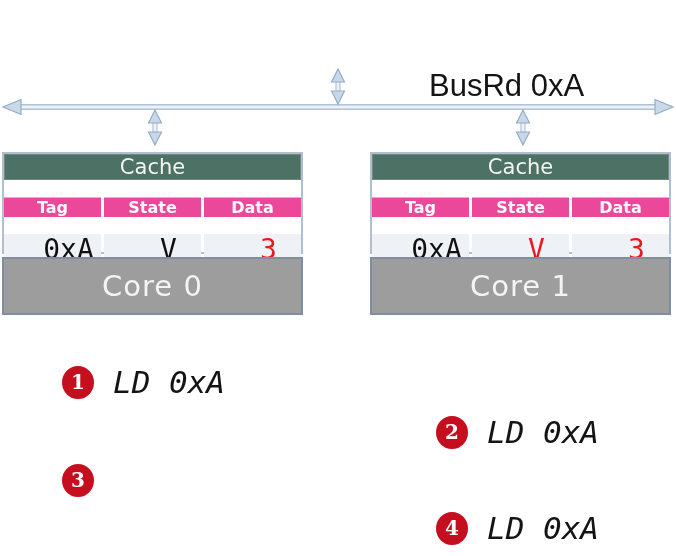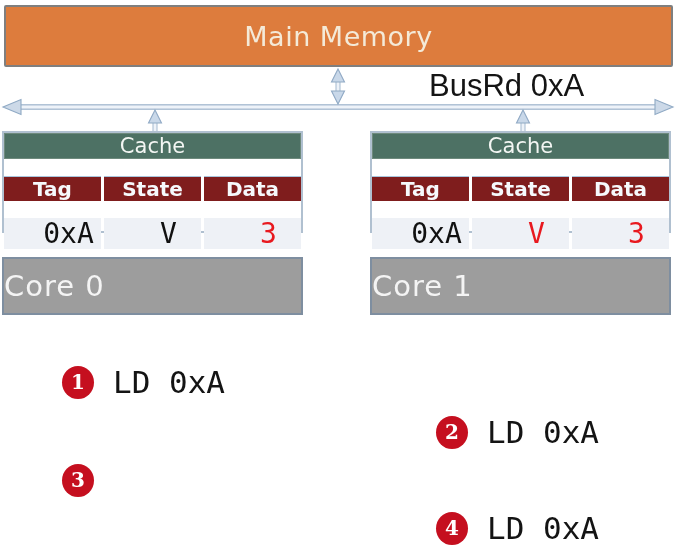--- a/index.html
+++ b/index.html
@@ -76,9 +76,6 @@
 
 <div id="stage">
 
-  <div class="memory">
-    <span>Main Memory</span>
-  </div>
 
   <svg class="arrows" viewBox="0 0 676 170" xmlns="http://www.w3.org/2000/svg">
 

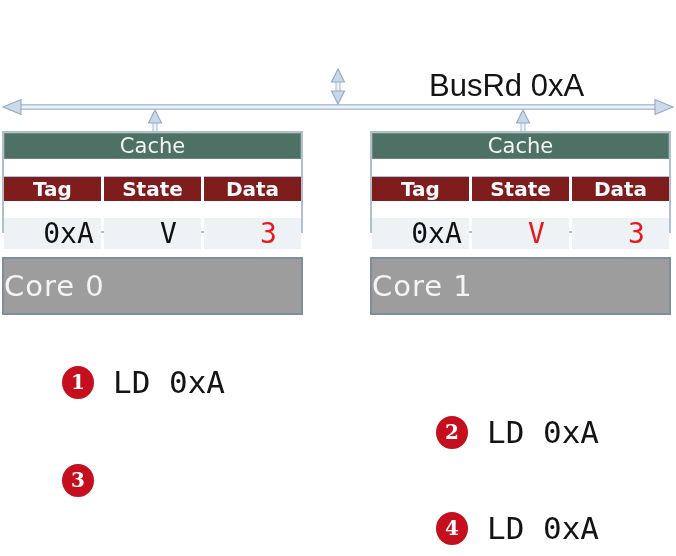--- a/index.html
+++ b/index.html
@@ -24,7 +24,7 @@
   }
   
   .cache{
-    position:absolute;top:131px;width:297px;height:98px;
+    position:absolute;top:152px;width:297px;height:98px;
     background:#ffffff;border:2px solid #b0c0d0;
     display:flex;flex-direction:column;gap:17px;
   }

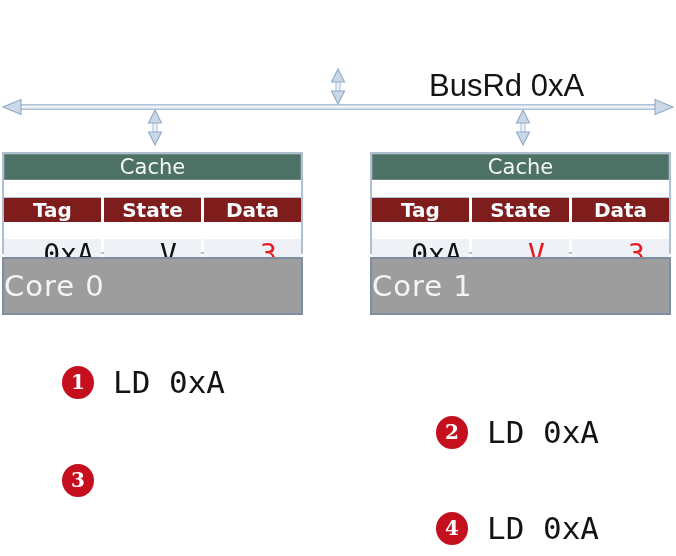--- a/index.html
+++ b/index.html
@@ -36,9 +36,9 @@
   }
   .cache-cols{display:flex;gap:3px;height:27px;}
   .cache-cols .cell{
-    flex:1;background:#7f1d1d;border-top:1px solid #a9c6de;
+    flex:1;background:#ec4899;border-top:1px solid #a9c6de;
     display:flex;align-items:center;justify-content:center;
-    color:#f6f9fc;font-size:20px;font-weight:bold;box-sizing:border-box;
+    color:#f6f9fc;font-size:16px;font-weight:bold;box-sizing:border-box;
   }
   .cache-vals{display:flex;gap:3px;height:31px;flex:1;}
   .cache-vals .cell{

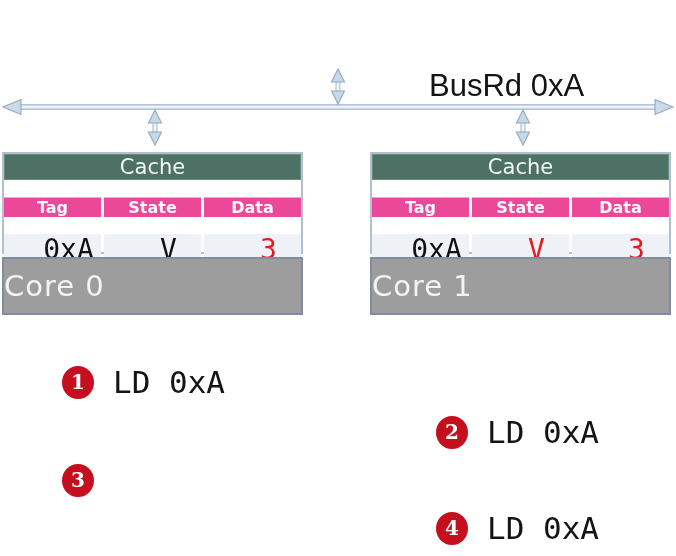--- a/index.html
+++ b/index.html
@@ -50,7 +50,7 @@
   .core{
     position:absolute;top:257px;width:297px;height:54px;
     background:#9d9d9d;border:2px solid #7e8ea0;
-    display:flex;align-items:center;
+    display:flex;align-items:center;justify-content:center;
     color:#f4f4f4;font-size:29px;letter-spacing:1px;
   }
   .core.left{left:2px;}  .core.right{left:370px;}

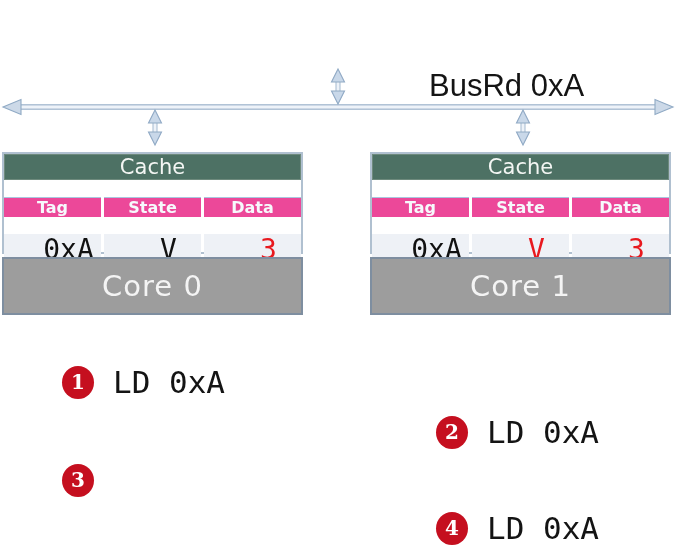--- a/index.html
+++ b/index.html
@@ -64,7 +64,7 @@
     color:#ffffff;font-family:"DejaVu Serif", serif;font-weight:bold;font-size:20px;
   }
   .op .op-text{
-    font-family:"DejaVu Sans Mono", monospace;font-size:31px;color:#141414;white-space:pre;
+    font-family:"DejaVu Sans Mono", monospace;font-size:31px;color:#141414;white-space:pre;font-style:italic;
   }
   .op.n1{left:62px;top:365px;}
   .op.n2{left:436px;top:415px;}

